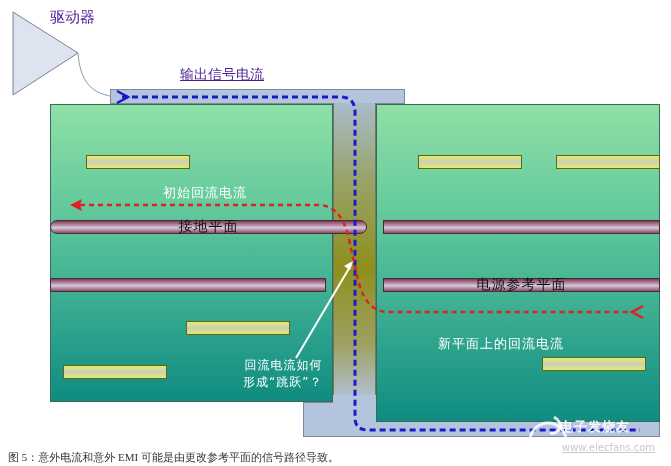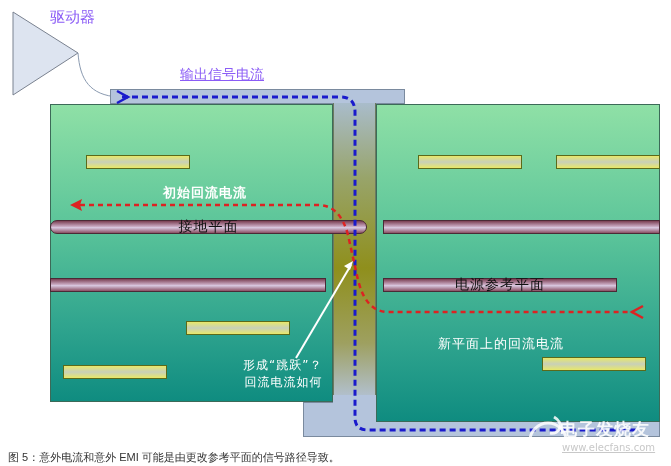--- a/index.html
+++ b/index.html
@@ -44,7 +44,7 @@
     }
     .plane-label { font-size: 14px; color: #111; letter-spacing: 1px; }
     .label-white { color: #ffffff; font-size: 13px; letter-spacing: 1px; }
-    .label-dark { color: #8b5cf6; font-size: 14px; }
+    .label-dark { color: #4c1d95; font-size: 14px; }
     .caption { left: 8px; top: 450px; font-size: 11px; color: #333; font-family: Liberation Sans, sans-serif; }
     .watermark { left: 520px; top: 405px; width: 150px; height: 60px; }
     svg.overlay { position: absolute; left: 0; top: 0; }

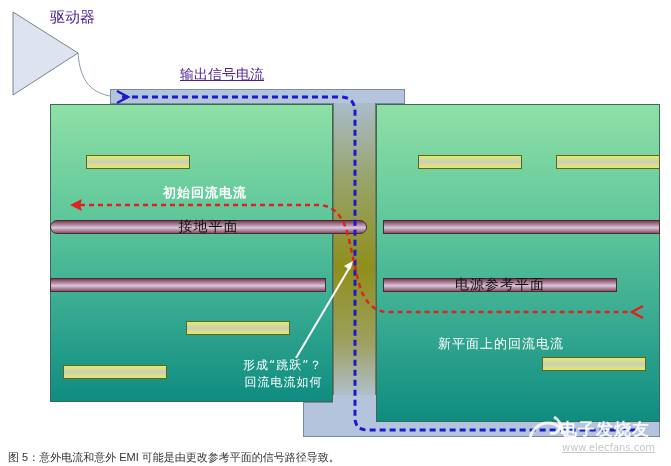--- a/index.html
+++ b/index.html
@@ -96,7 +96,7 @@
 </svg>
 
 <div class="abs label-dark" style="left:180px; top:66px;text-decoration:underline;">输出信号电流</div>
-<div class="abs label-white" style="left:163px; top:184px;font-weight:bold;">初始回流电流</div>
+<div class="abs label-white" style="left:163px; top:184px;">初始回流电流</div>
 <div class="abs label-white" style="left:438px; top:335px;">新平面上的回流电流</div>
 <div class="abs label-white" style="left:243px; top:357px; font-size:12px; text-align:right; line-height:17px;">
   <div>形成“跳跃”？</div>

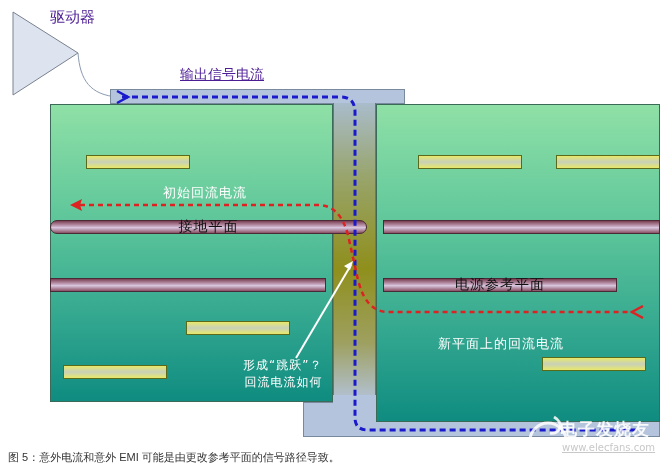--- a/index.html
+++ b/index.html
@@ -78,7 +78,7 @@
 </div>
 <div class="abs plane" style="left:50px; top:278px; width:276px;"></div>
 <div class="abs plane" style="left:383px; top:220px; width:277px;"></div>
-<div class="abs plane" style="left:383px; top:278px; width:234px;">
+<div class="abs plane" style="left:383px; top:278px; width:277px;">
   <span class="plane-label">电源参考平面</span>
 </div>
 

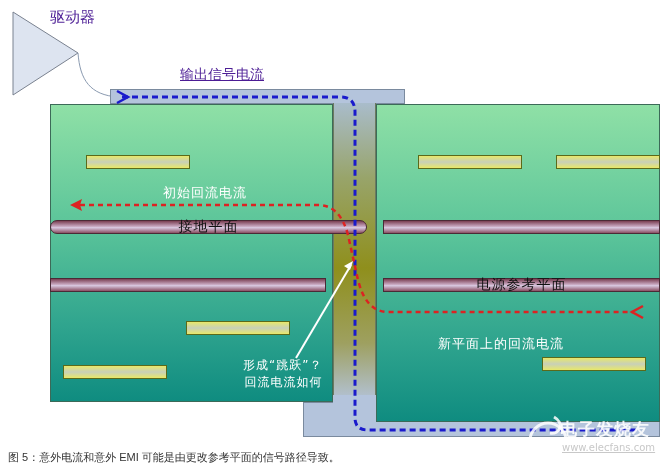--- a/index.html
+++ b/index.html
@@ -99,8 +99,8 @@
 <div class="abs label-white" style="left:163px; top:184px;">初始回流电流</div>
 <div class="abs label-white" style="left:438px; top:335px;">新平面上的回流电流</div>
 <div class="abs label-white" style="left:243px; top:357px; font-size:12px; text-align:right; line-height:17px;">
+  <div>回流电流如何</div>
   <div>形成“跳跃”？</div>
-  <div>回流电流如何</div>
 </div>
 
 <svg class="abs watermark" width="150" height="60">

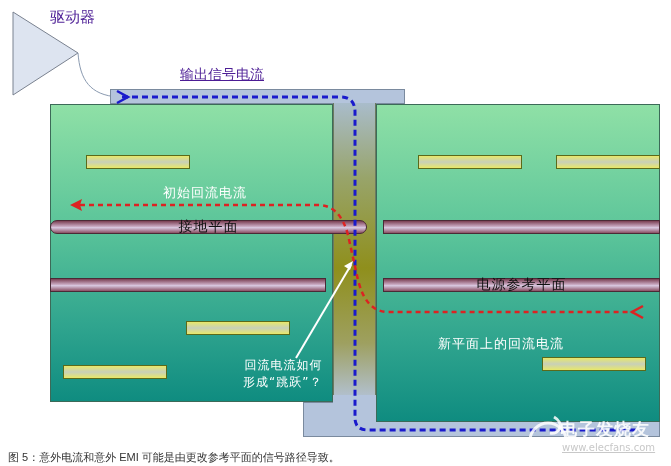--- a/index.html
+++ b/index.html
@@ -107,7 +107,7 @@
   <circle cx="28" cy="36" r="18" fill="none" stroke="#ffffff" stroke-width="3" opacity="0.85"></circle>
   <path d="M34,12 C45,18 40,30 30,28" fill="none" stroke="#ffffff" stroke-width="3" opacity="0.85"></path>
 </svg>
-<div class="abs" style="left:560px; top:418px; font-size:17px; color:#ffffff; font-weight:bold; opacity:0.9; letter-spacing:1px;">电子发烧友</div>
+<div class="abs" style="left:560px; top:418px; font-size:13px; color:#ffffff; font-weight:bold; opacity:0.9; letter-spacing:1px;">电子发烧友</div>
 <div class="abs" style="left:562px; top:442px; font-size:10px; color:#c8c8c8;text-decoration:underline;">www.elecfans.com</div>
 
 <div class="abs caption">图 5：意外电流和意外 EMI 可能是由更改参考平面的信号路径导致。</div>

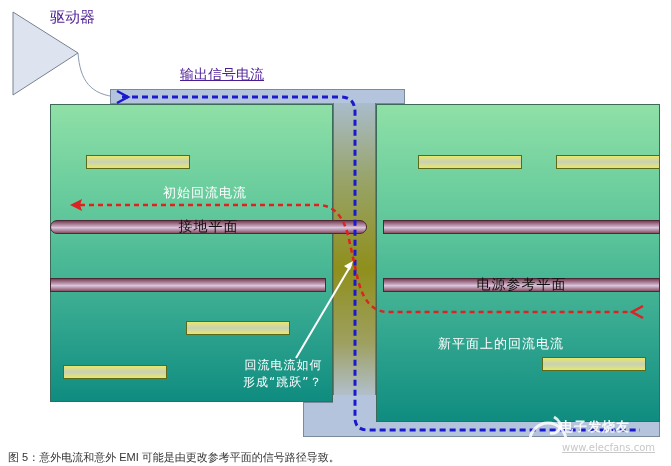--- a/index.html
+++ b/index.html
@@ -45,7 +45,7 @@
     .plane-label { font-size: 14px; color: #111; letter-spacing: 1px; }
     .label-white { color: #ffffff; font-size: 13px; letter-spacing: 1px; }
     .label-dark { color: #4c1d95; font-size: 14px; }
-    .caption { left: 8px; top: 450px; font-size: 11px; color: #333; font-family: Liberation Sans, sans-serif; }
+    .caption { left: 8px; top: 450px; font-size: 11px; color: #333; font-family: Liberation Serif, serif; }
     .watermark { left: 520px; top: 405px; width: 150px; height: 60px; }
     svg.overlay { position: absolute; left: 0; top: 0; }
   </style>

